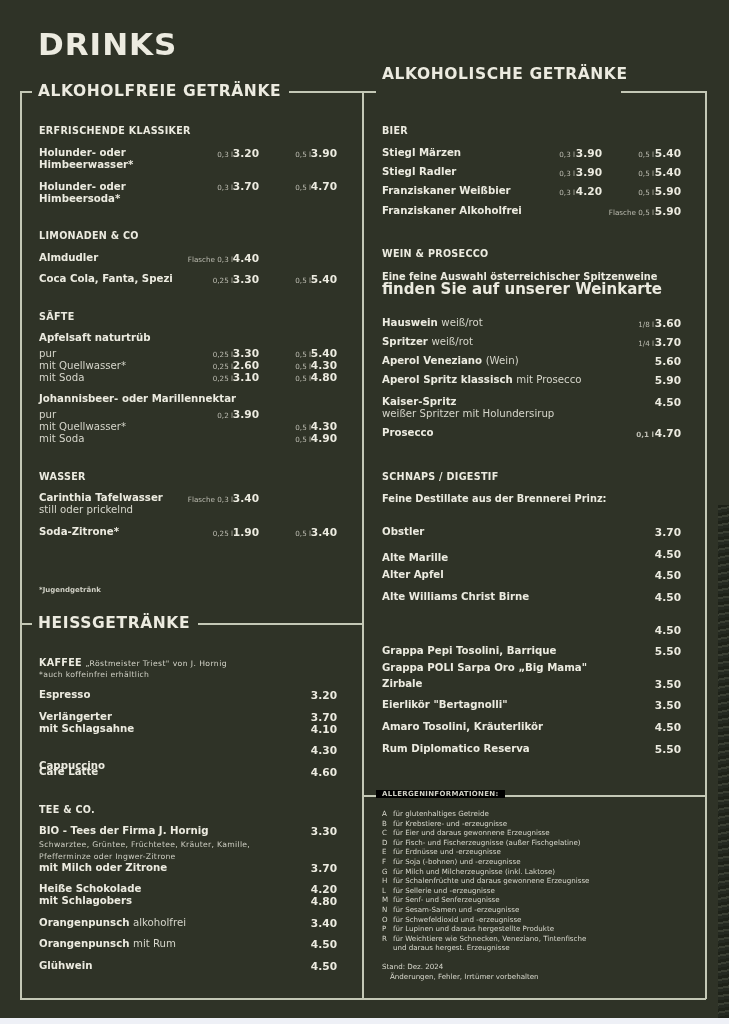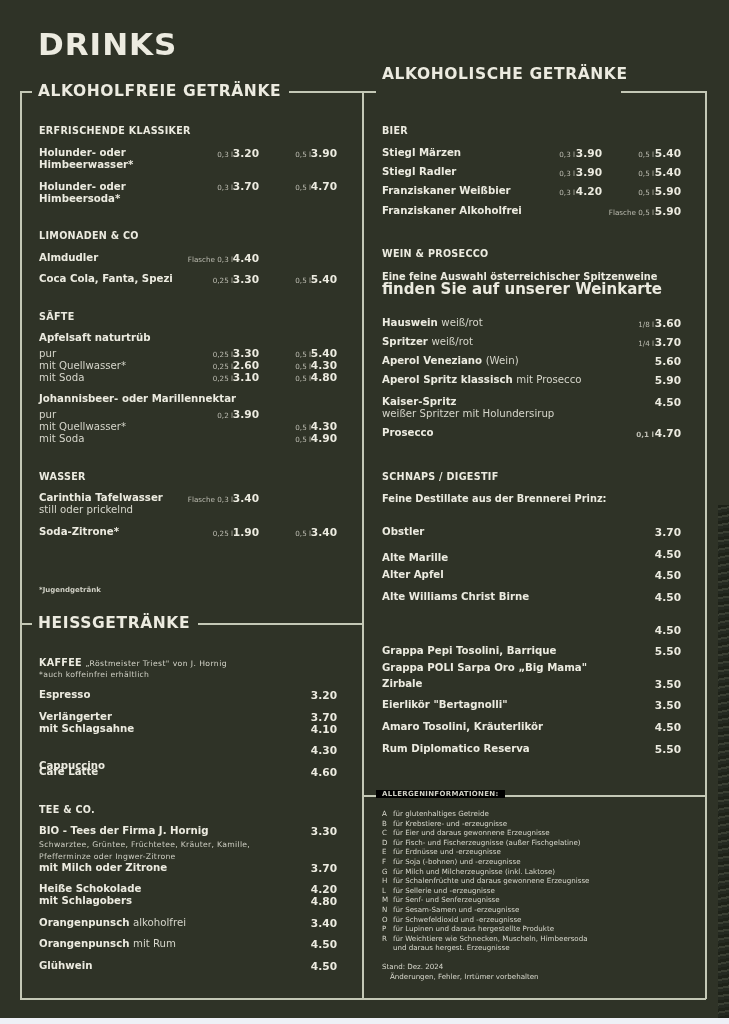--- a/index.html
+++ b/index.html
@@ -278,7 +278,7 @@
   <div><span class="k">N</span><span>für Sesam-Samen und -erzeugnisse</span></div>
   <div><span class="k">O</span><span>für Schwefeldioxid und -erzeugnisse</span></div>
   <div><span class="k">P</span><span>für Lupinen und daraus hergestellte Produkte</span></div>
-  <div><span class="k">R</span><span>für Weichtiere wie Schnecken, Muscheln, Himbeersoda</span></div>
+  <div><span class="k">R</span><span>für Weichtiere wie Schnecken, Veneziano, Tintenfische</span></div>
   <div><span class="k"></span><span>und daraus hergest. Erzeugnisse</span></div>
 </div>
 <div class="allergen" style="left:382px;top:962px;">Stand: Dez. 2024</div>

